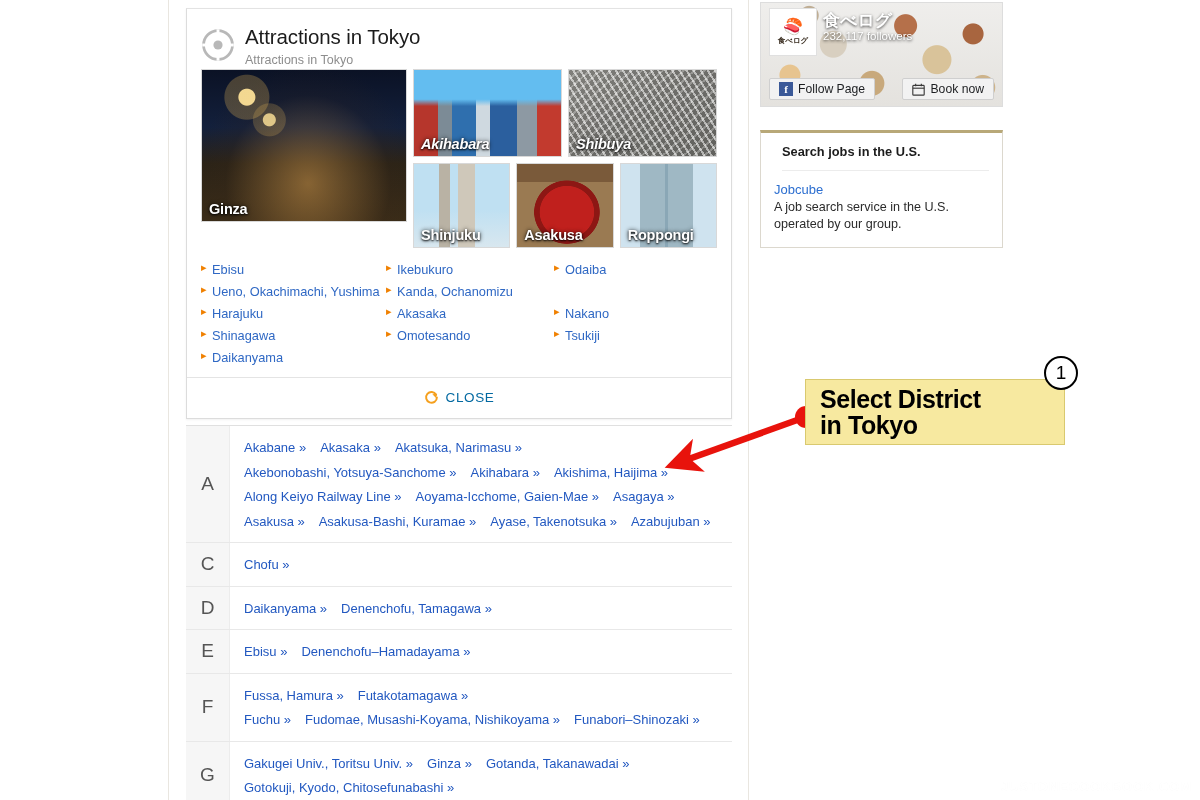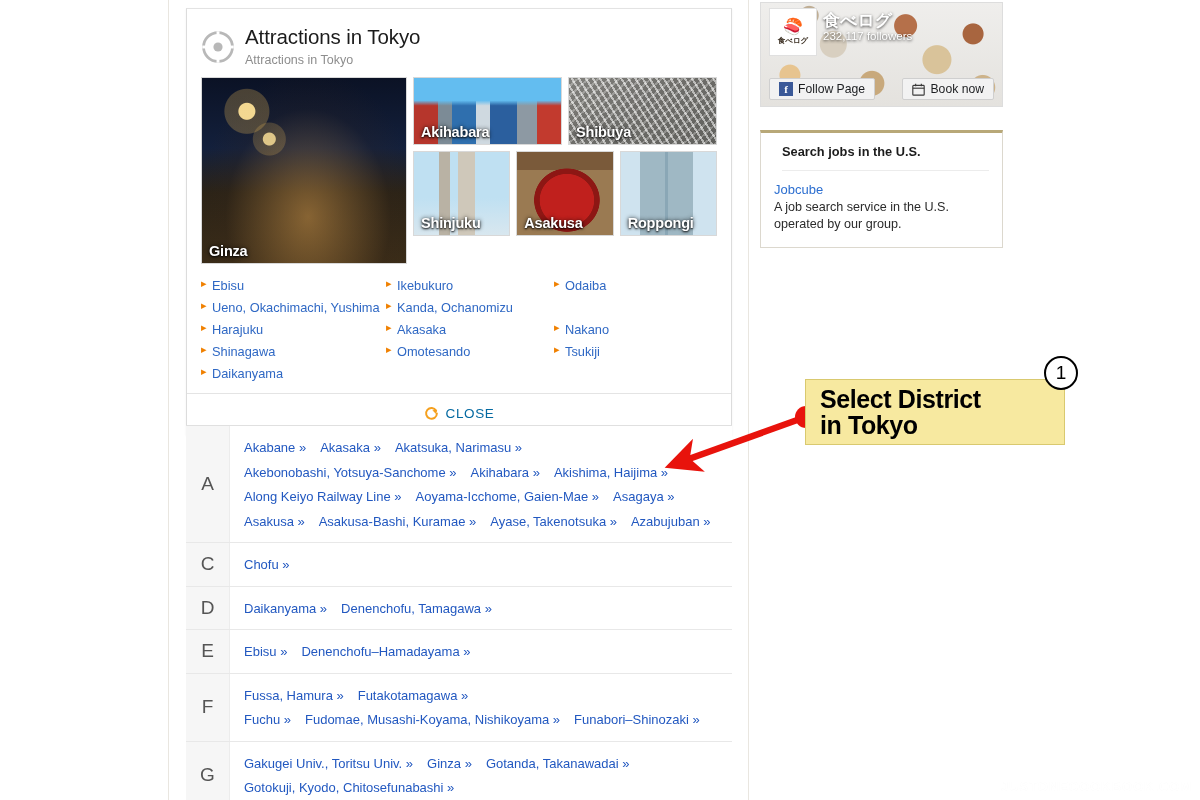--- a/index.html
+++ b/index.html
@@ -22,7 +22,7 @@
     background: #fff; border: 1px solid #dcdcdc; border-top: 1px solid #e3e3e3;
     box-shadow: 0 1px 2px rgba(0,0,0,.06);
   }
-  .card-head { display: flex; align-items: center; padding: 16px 16px 10px 14px; }
+  .card-head { display: flex; align-items: flex-start; padding: 16px 16px 2px 14px; }
   .head-icon { width: 34px; height: 34px; flex: 0 0 34px; margin-right: 10px; margin-top: 3px; }
   .head-text { padding-top: 0px; }
   .head-title { font-size: 20.5px; color: #1b1b1b; line-height: 1.15; letter-spacing: -.1px; }

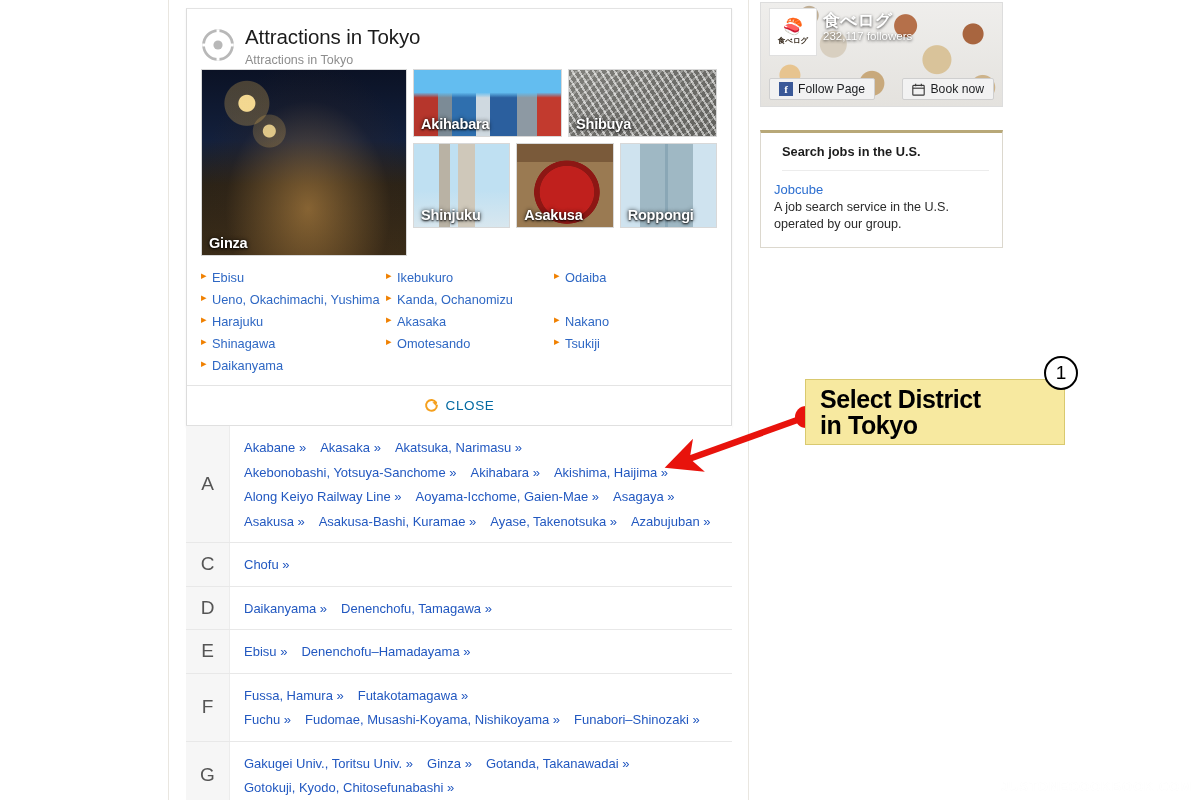--- a/index.html
+++ b/index.html
@@ -42,7 +42,7 @@
     letter-spacing: -.2px;
   }
   .t-ginza  { height: 187px; padding-left: 36px; }
-  .t-small  { height: 68px; }
+  .t-small  { height: 88px; font-style: italic; }
   .t-small2 { height: 85px; }
   .thumb-row > .thumb { flex: 1; }
 

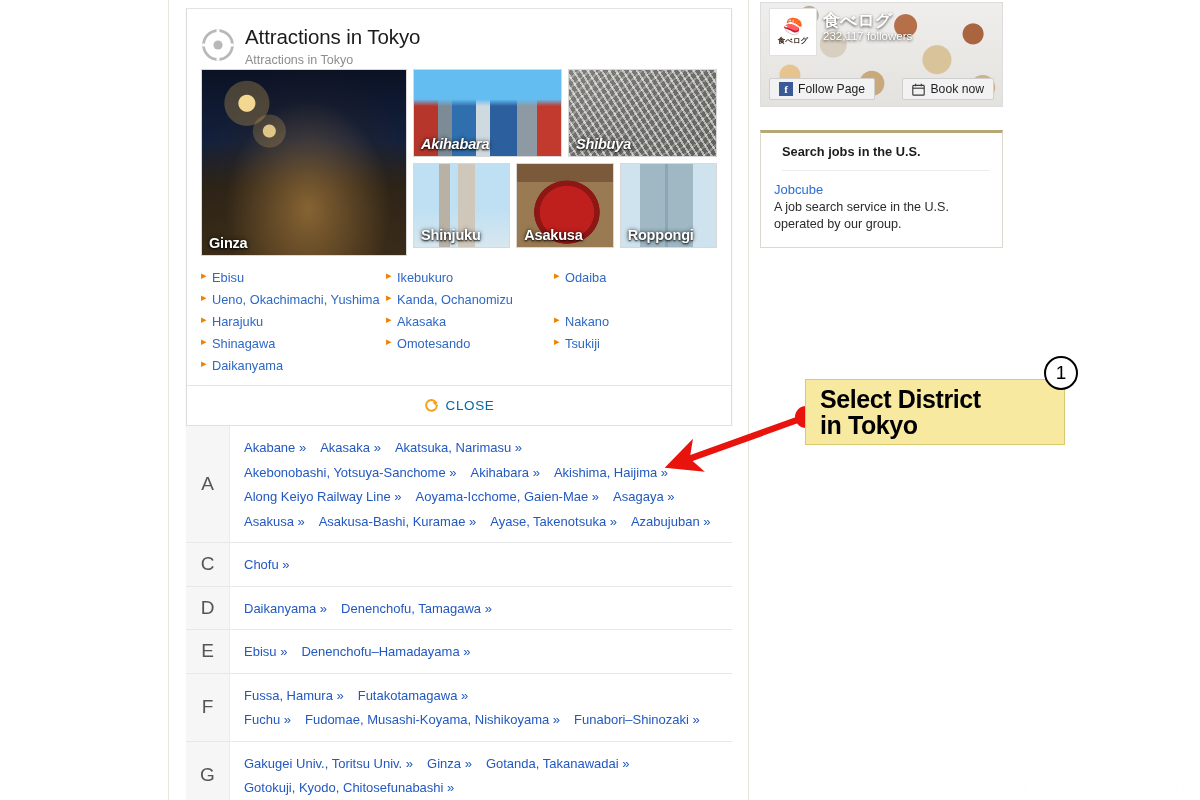--- a/index.html
+++ b/index.html
@@ -41,7 +41,7 @@
     font-weight: bold; text-shadow: 0 1px 2px rgba(0,0,0,.9), 0 0 4px rgba(0,0,0,.8);
     letter-spacing: -.2px;
   }
-  .t-ginza  { height: 187px; padding-left: 36px; }
+  .t-ginza  { height: 153px; padding-left: 36px; }
   .t-small  { height: 88px; font-style: italic; }
   .t-small2 { height: 85px; }
   .thumb-row > .thumb { flex: 1; }

